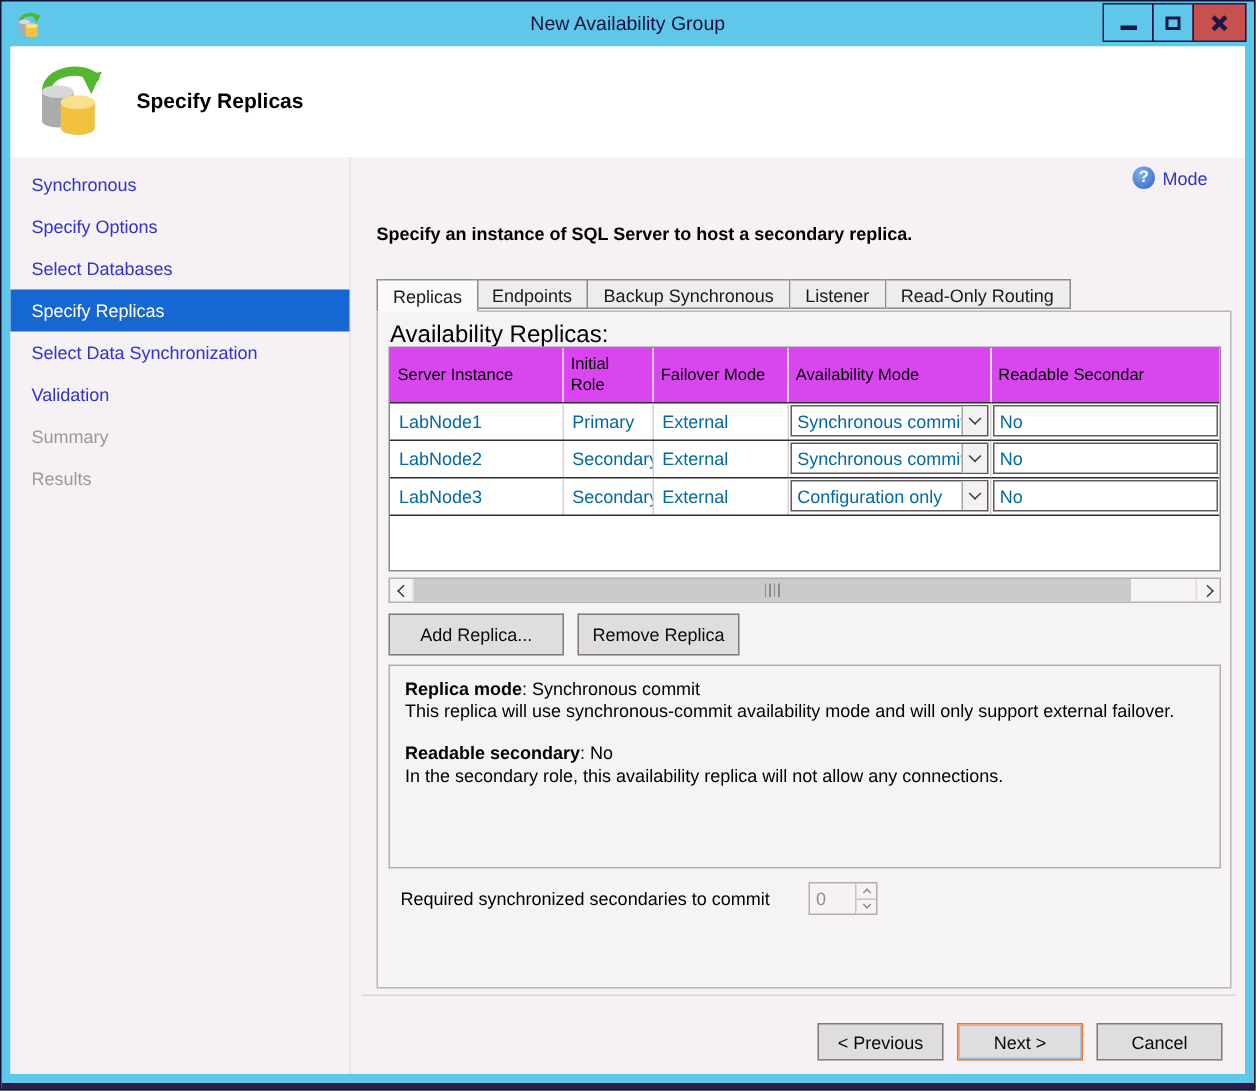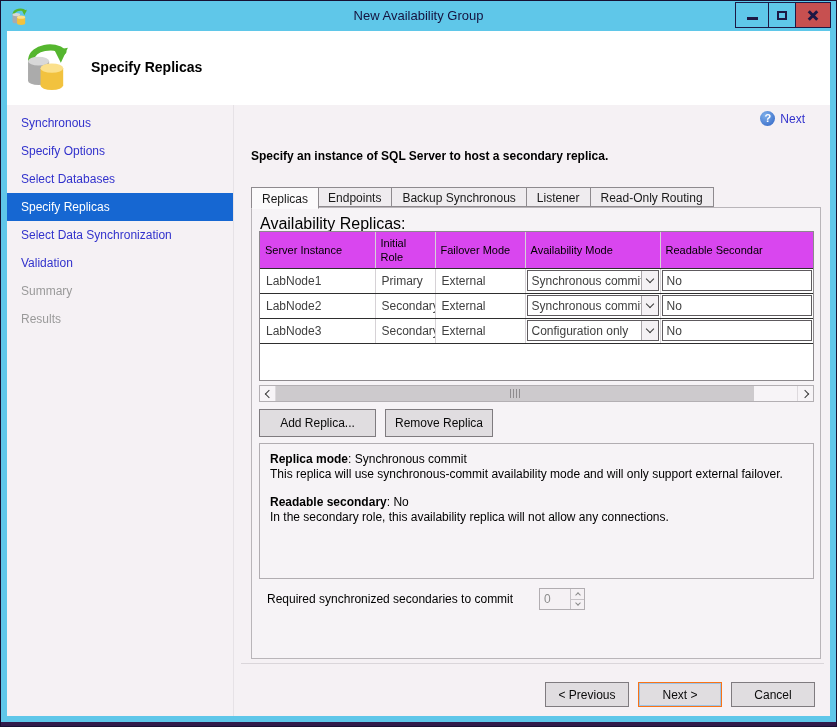--- a/index.html
+++ b/index.html
@@ -227,7 +227,7 @@
 
       <div class="help-link">
         <span class="help-icon"></span>
-        <span class="help-text">Next</span>
+        <span class="help-text">Mode</span>
       </div>
 
       <div class="instruction">Specify an instance of SQL Server to host a secondary replica.</div>

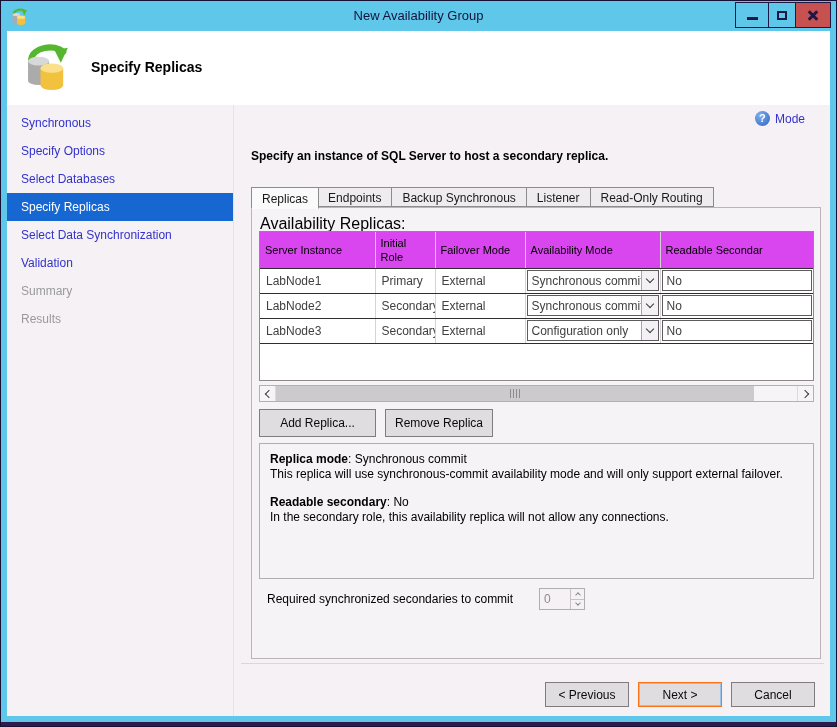--- a/index.html
+++ b/index.html
@@ -67,7 +67,7 @@
   .instruction { position:absolute; left:16px; top:44px; font-size:12px; font-weight:bold; color:#000; }
 
   
-  .tabs { position:absolute; left:16px; top:81px; display:flex; align-items:center; height:22px; z-index:2; }
+  .tabs { position:absolute; left:16px; top:81px; display:flex; align-items:flex-start; height:22px; z-index:2; }
   .tab {
     height:20px; padding:0 10px; font-size:12px; line-height:20px; color:#1a1a1a;
     background:#EFECEF; border:1px solid #8E8A8E; border-left:none; cursor:pointer; white-space:nowrap;

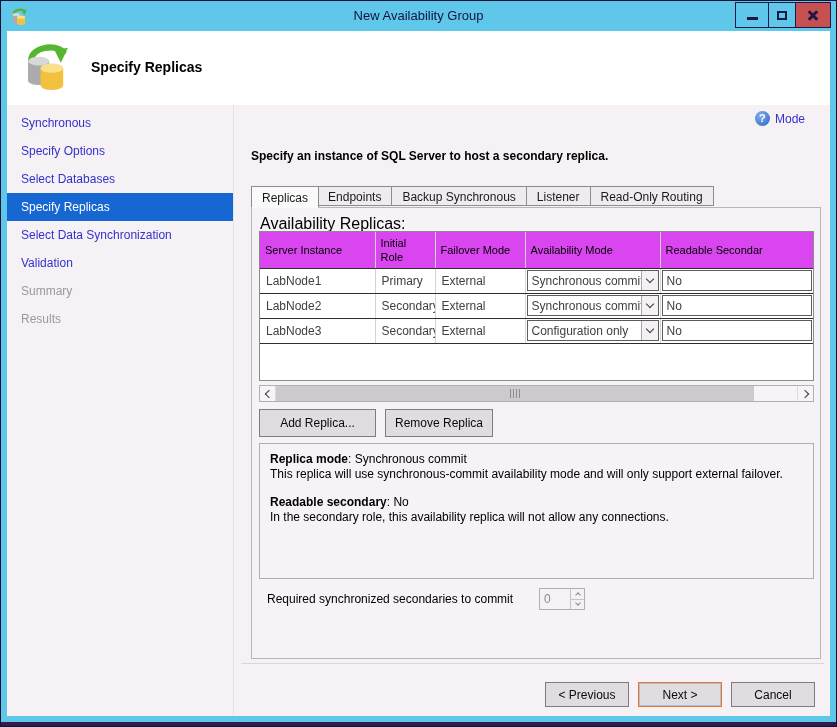--- a/index.html
+++ b/index.html
@@ -99,7 +99,7 @@
   }
   table.grid th:last-child { border-right:none; white-space:nowrap; }
   table.grid td {
-    font-size:12px; color:#404040; height:25px; padding:2px 6px;
+    font-size:12px; color:#0369a1; height:25px; padding:2px 6px;
     border-bottom:1px solid #2E2E2E; border-right:1px solid #D6D2D6;
     overflow:hidden; white-space:nowrap;
   }

